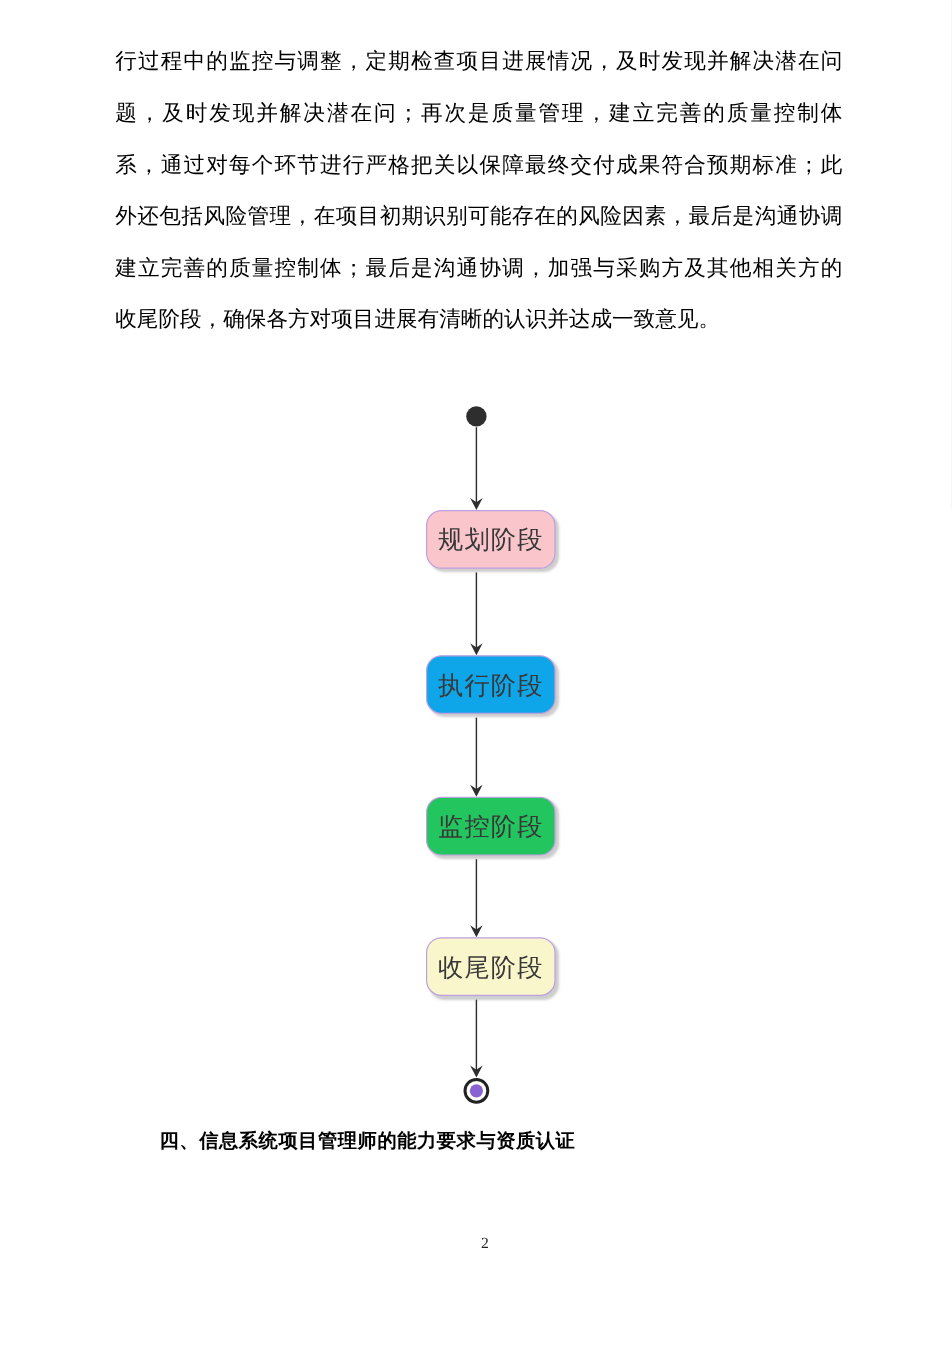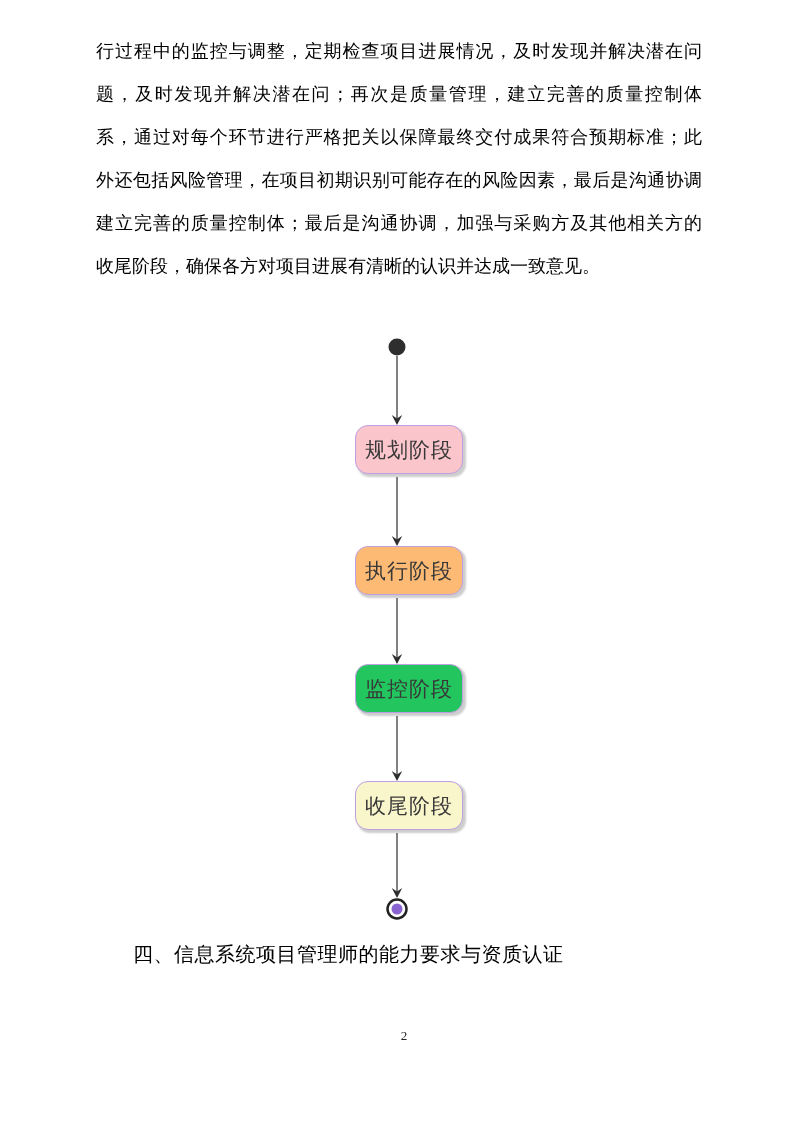--- a/index.html
+++ b/index.html
@@ -122,7 +122,7 @@
     </svg>
 
     <div class="flow-node n0" style="background-color: rgb(250, 198, 204);">规划阶段</div>
-    <div class="flow-node n1" style="background-color: #fdba74;">执行阶段</div>
+    <div class="flow-node n1" style="background-color: #0ea5e9;">执行阶段</div>
     <div class="flow-node n2" style="background-color: #22c55e;">监控阶段</div>
     <div class="flow-node n3" style="background-color: rgb(250, 246, 203);">收尾阶段</div>
   </div>

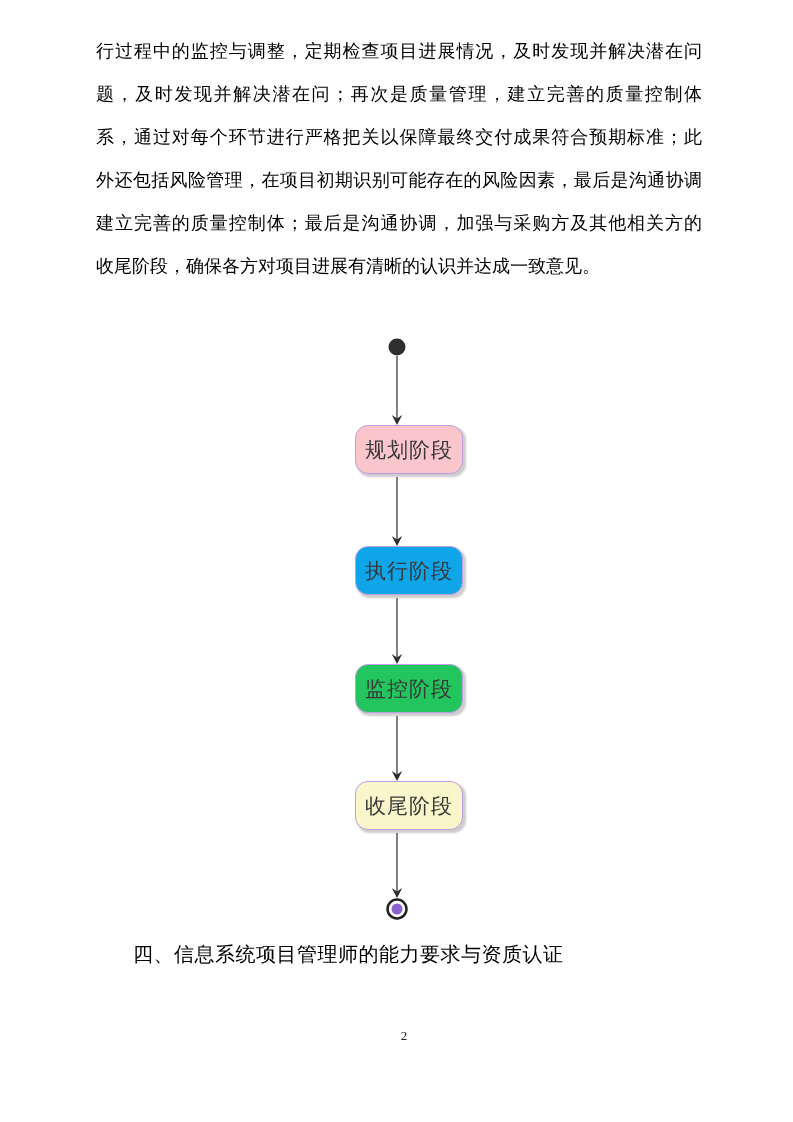--- a/index.html
+++ b/index.html
@@ -57,8 +57,8 @@
   .section-heading{
     position:absolute;
     left:133px;top:941px;width:600px;
-    font-size:20px;
-    font-weight:normal;
+    font-size:16px;
+    font-weight:bold;
     color:#000000;
     letter-spacing:0.5px;
   }

